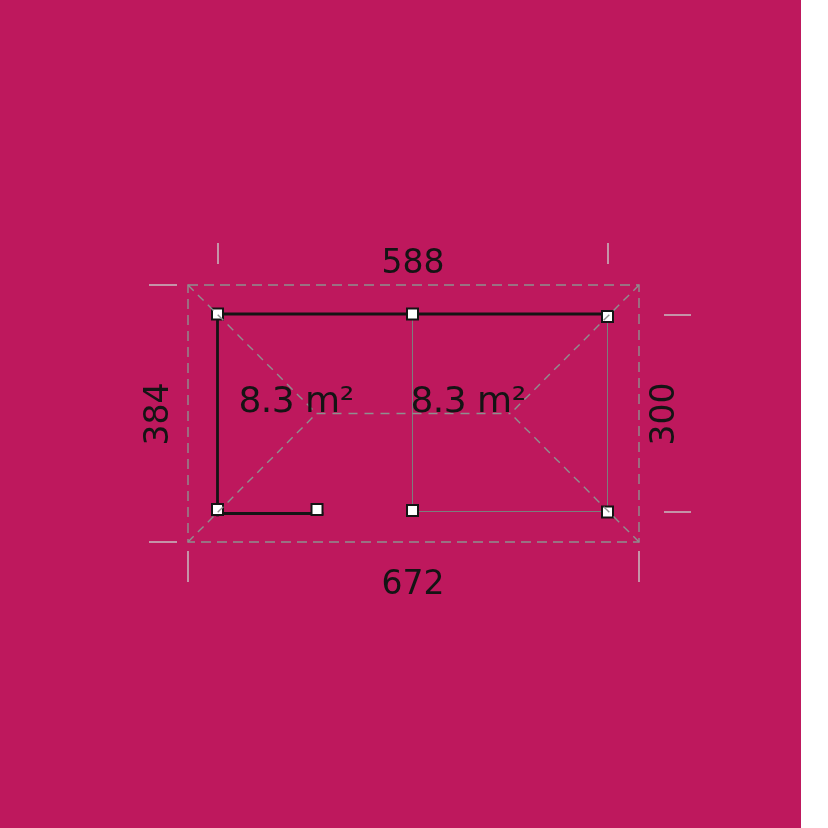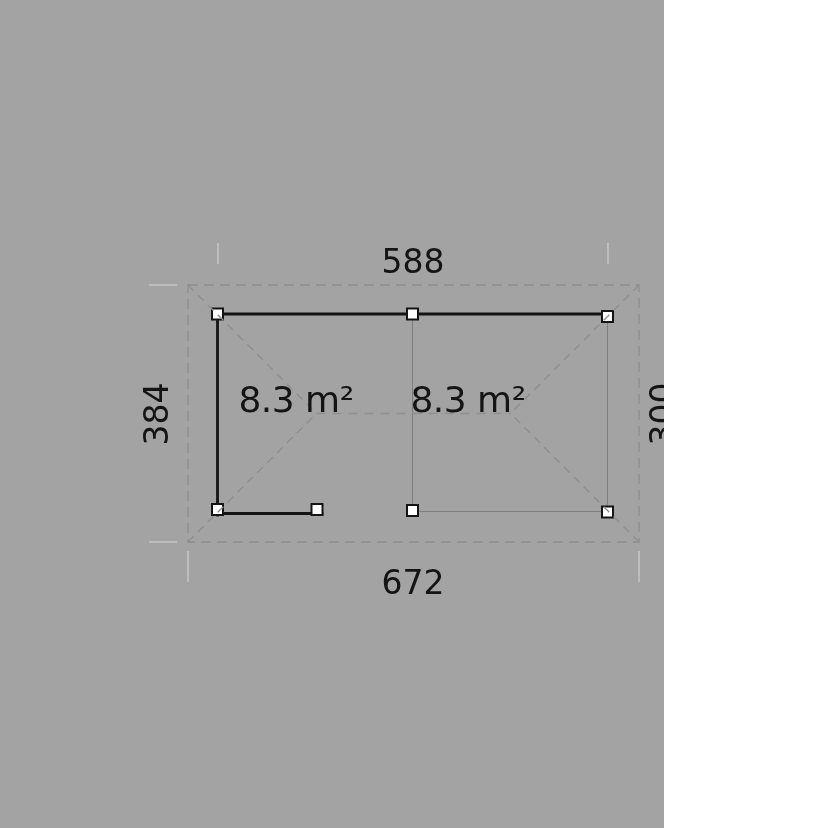--- a/index.html
+++ b/index.html
@@ -9,9 +9,9 @@
   }
   .page {
     position: relative;
-    width: 664px;
+    width: 801px;
     height: 828px;
-    background: #a3a3a3;
+    background: #be185d;
     overflow: hidden;
   }
   svg.plan {

